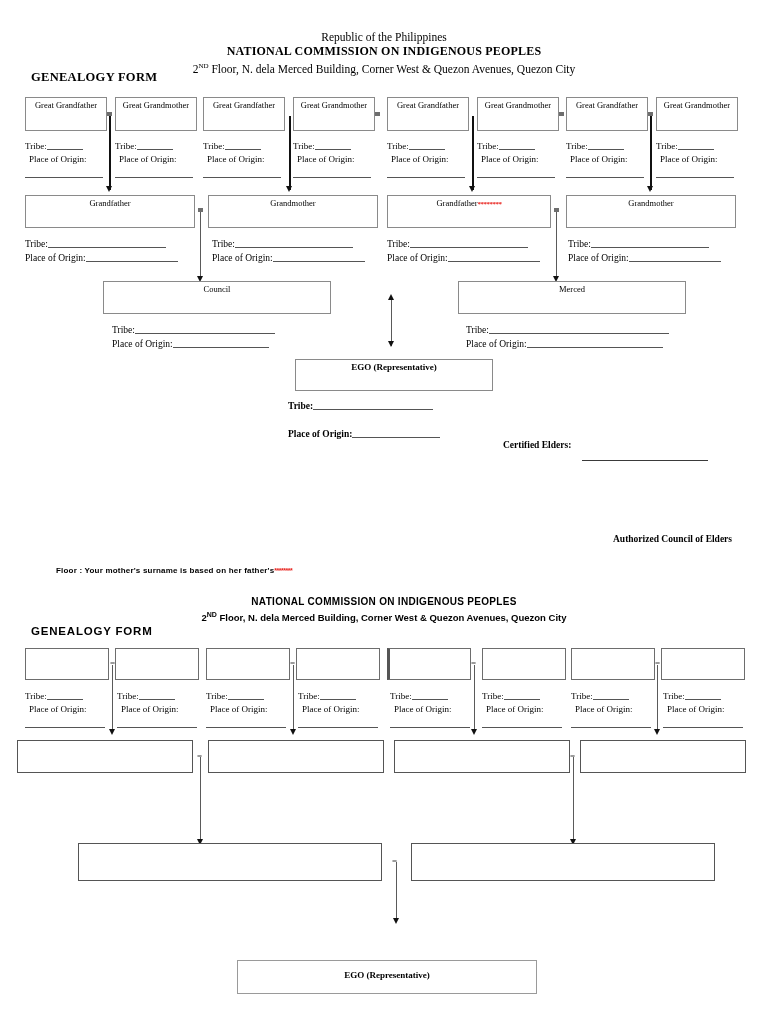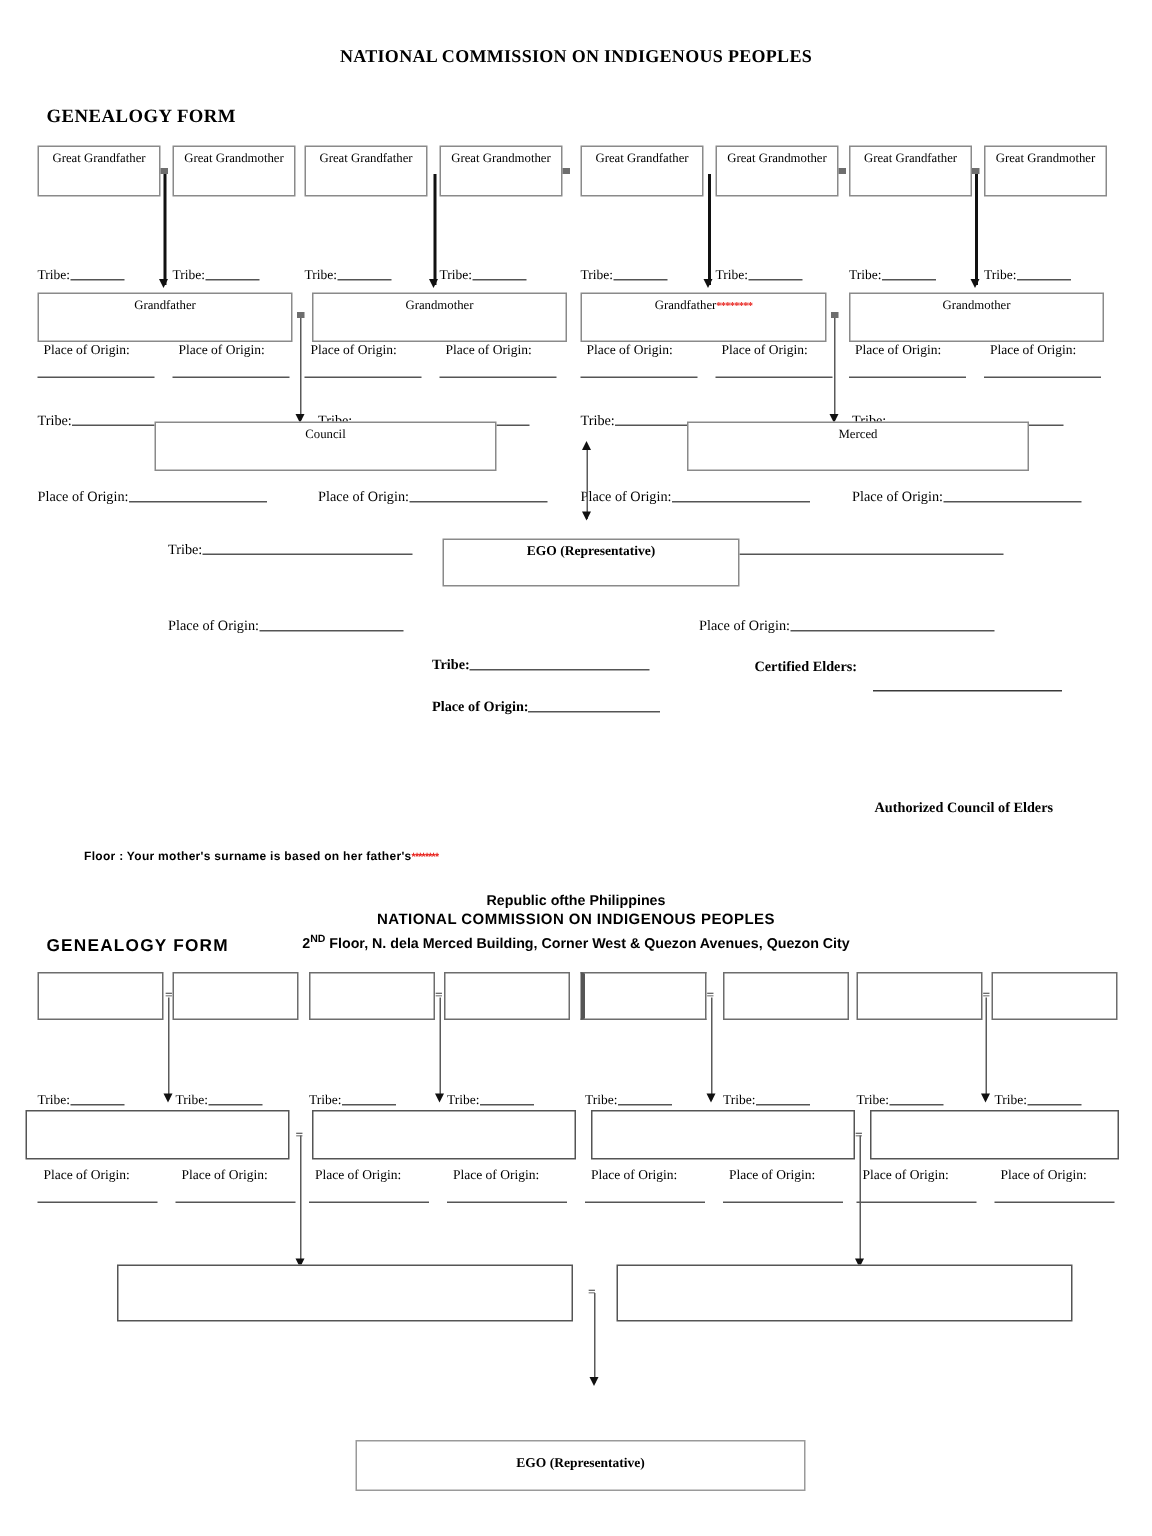--- a/index.html
+++ b/index.html
@@ -54,6 +54,7 @@
 <div class="pg">
 
   <div class="hdr" style="top:30px;">
+    <div class="l1">Republic of the Philippines</div>
     <div class="l2">NATIONAL COMMISSION ON INDIGENOUS PEOPLES</div>
   </div>
 

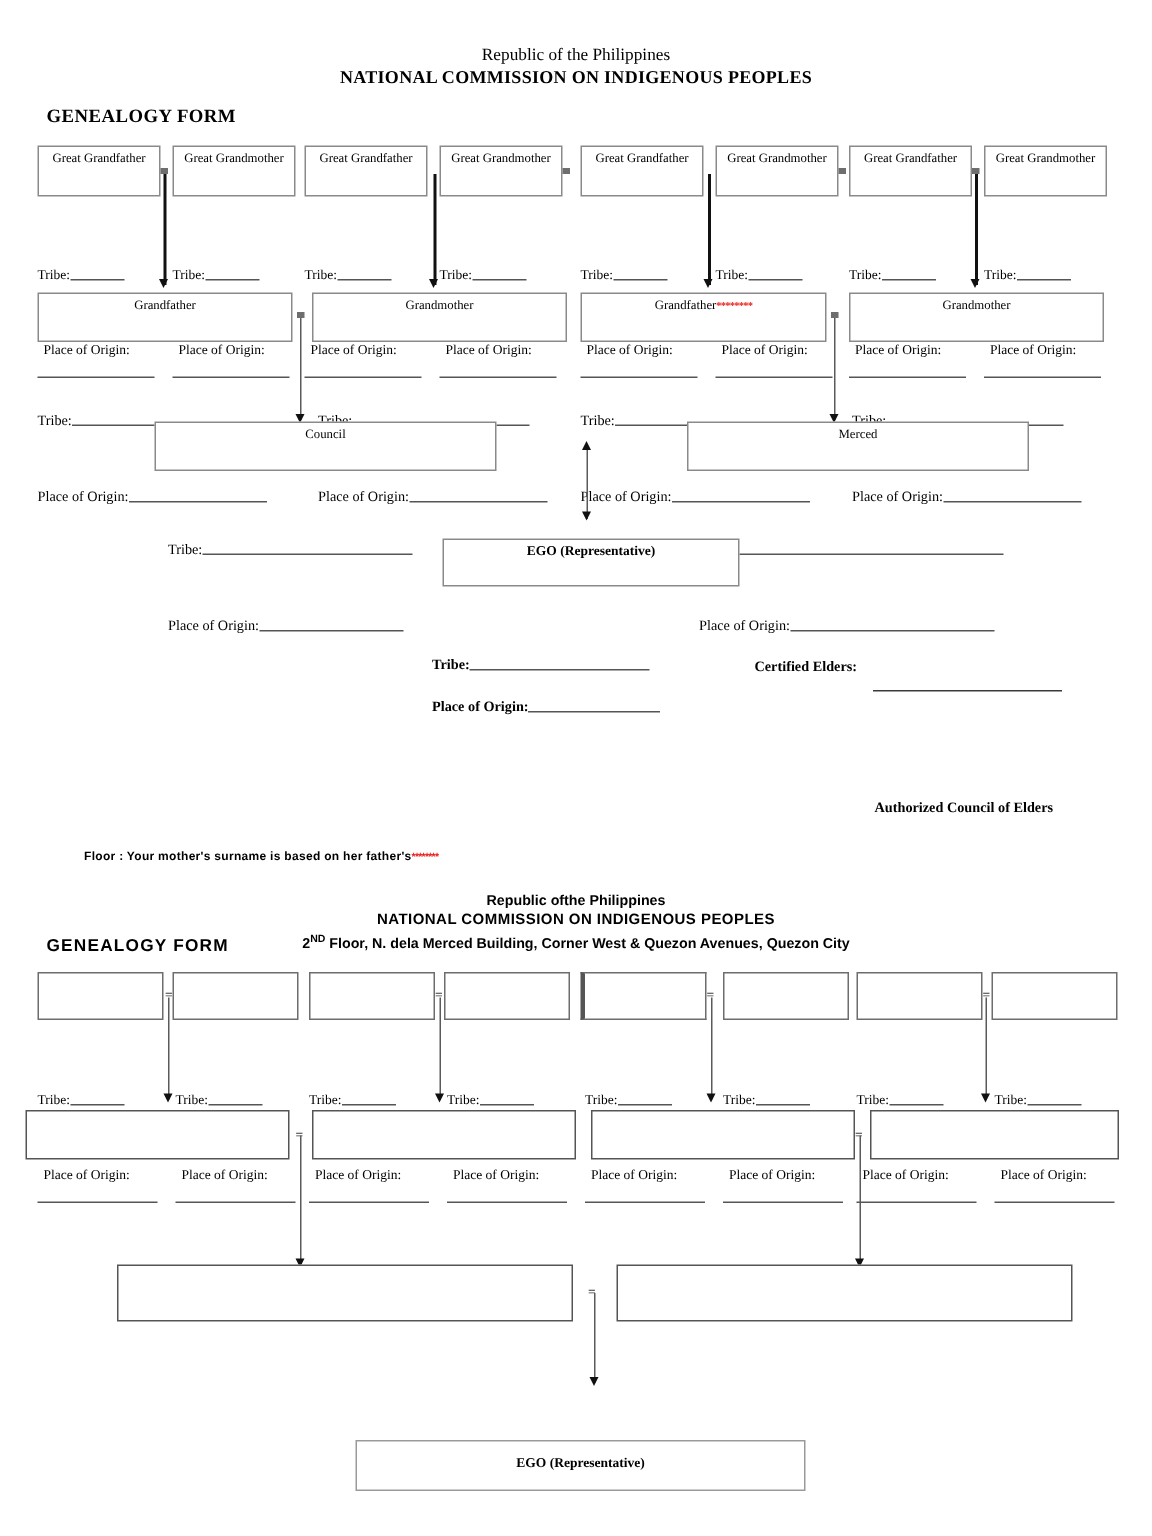--- a/index.html
+++ b/index.html
@@ -56,6 +56,7 @@
   <div class="hdr" style="top:30px;">
     <div class="l1">Republic of the Philippines</div>
     <div class="l2">NATIONAL COMMISSION ON INDIGENOUS PEOPLES</div>
+    <div class="l3"><span>2</span><sup>ND</sup><span> Floor, N. dela Merced Building, Corner West &amp; Quezon Avenues, Quezon City</span></div>
   </div>
 
   <div class="formtitle" style="left:31px;top:70px;">GENEALOGY FORM</div>

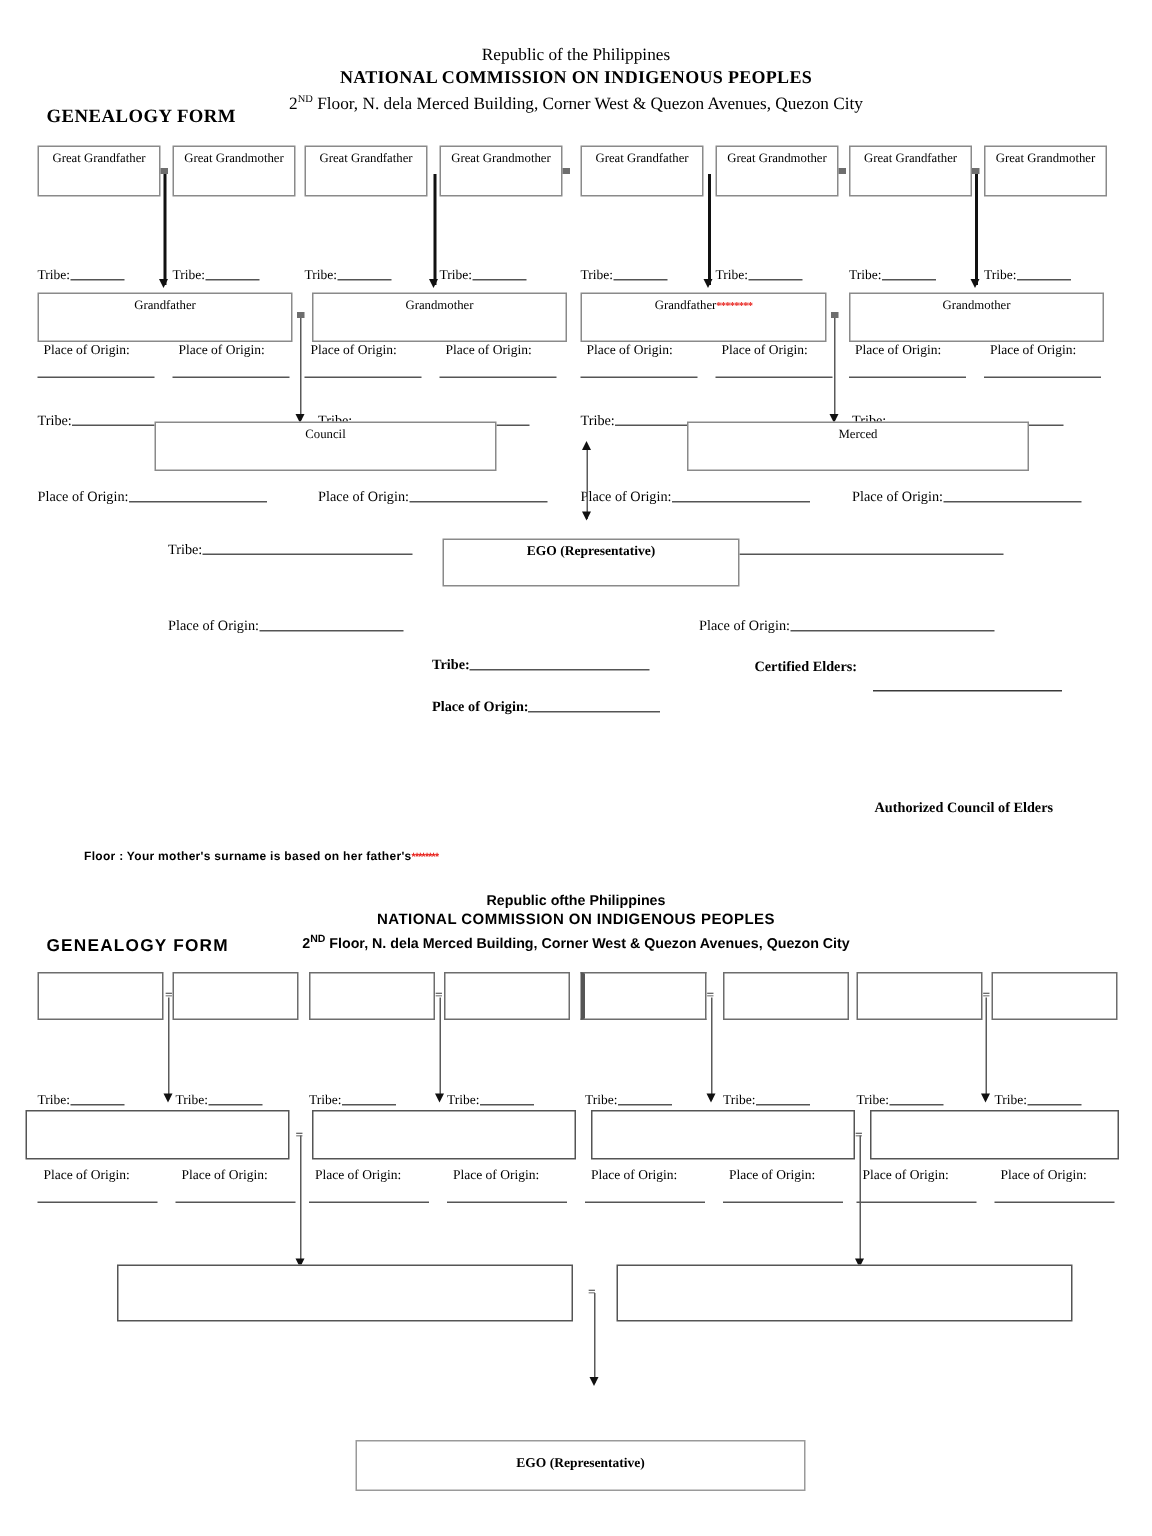--- a/index.html
+++ b/index.html
@@ -30,7 +30,7 @@
   
   .tp{position:absolute;font-size:9px;line-height:12.5px;white-space:nowrap;}
   .tp .u{display:inline-block;border-bottom:1px solid #555;height:9px;vertical-align:-1px;}
-  .tp .lnrow{display:block;margin-top:37px;}
+  .tp .lnrow{display:block;}
   .tp .full{display:block;border-bottom:1px solid #555;height:9px;margin-top:3px;}
   .tp.big{font-size:9.5px;line-height:14px;}
 

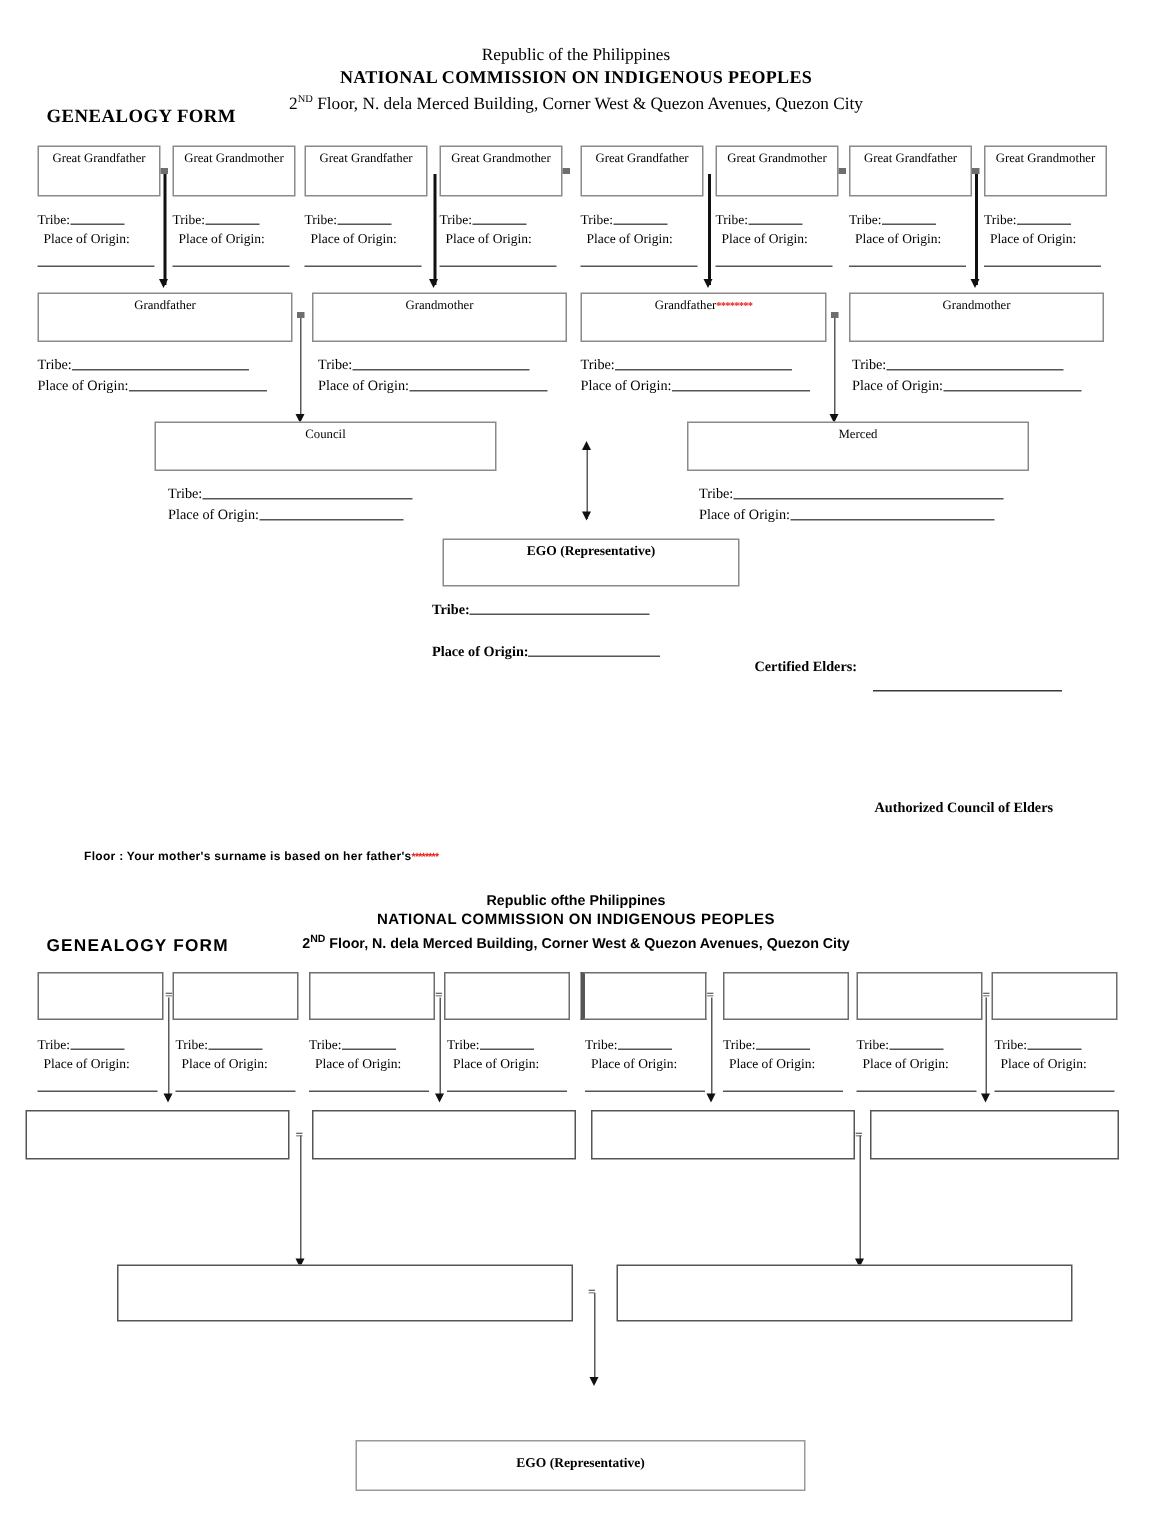--- a/index.html
+++ b/index.html
@@ -213,7 +213,7 @@
   <div class="lbl" style="left:503px;top:440px;">Certified Elders:</div>
   <div class="sig" style="left:582px;top:460px;width:126px;"></div>
 
-  <div class="lbl" style="left:583px;top:534px;">Authorized Council of Elders</div>
+  <div class="lbl" style="left:613px;top:534px;">Authorized Council of Elders</div>
 
   <div class="note" style="left:56px;top:566px;"><span>Floor : Your mother's surname is based on her father's</span><span class="ast">********</span></div>
 </div>

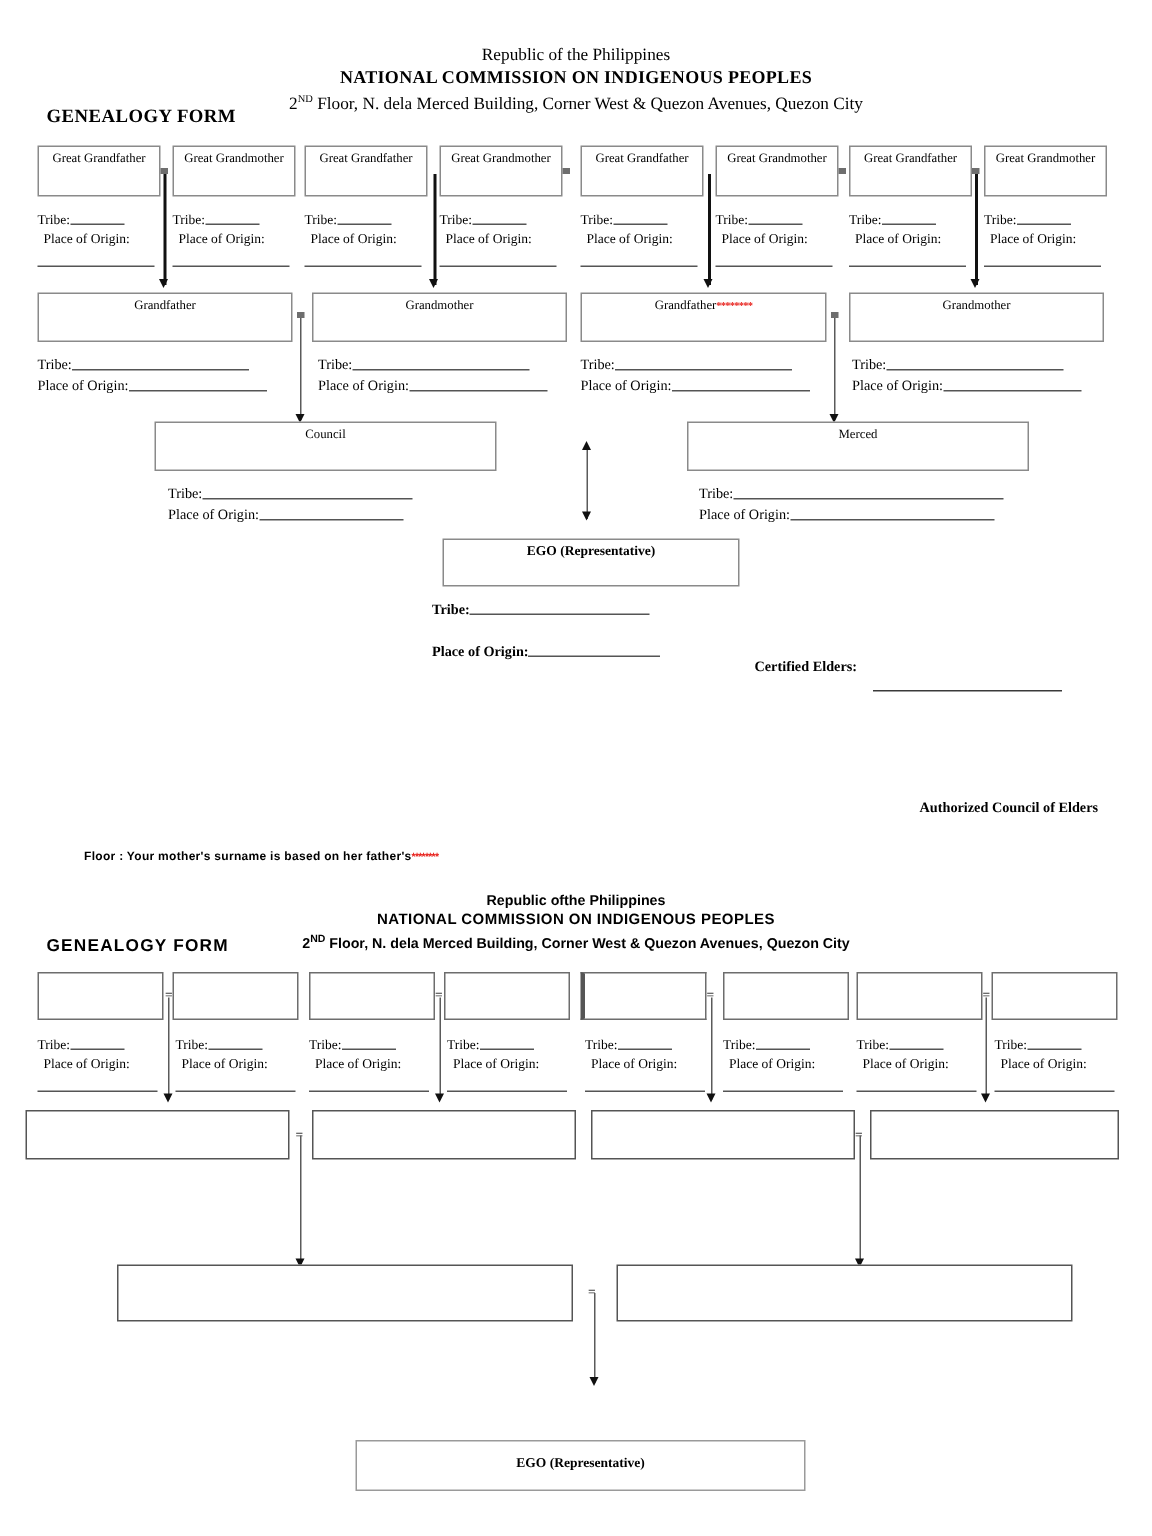--- a/index.html
+++ b/index.html
@@ -221,7 +221,6 @@
 <div class="pg">
 
   <div class="hdr hdr2" style="top:595px;">
-    <div class="l1">Republic ofthe Philippines</div>
     <div class="l2">NATIONAL COMMISSION ON INDIGENOUS PEOPLES</div>
     <div class="l3"><span>2</span><sup>ND</sup><span> Floor, N. dela Merced Building, Corner West &amp; Quezon Avenues, Quezon City</span></div>
   </div>

